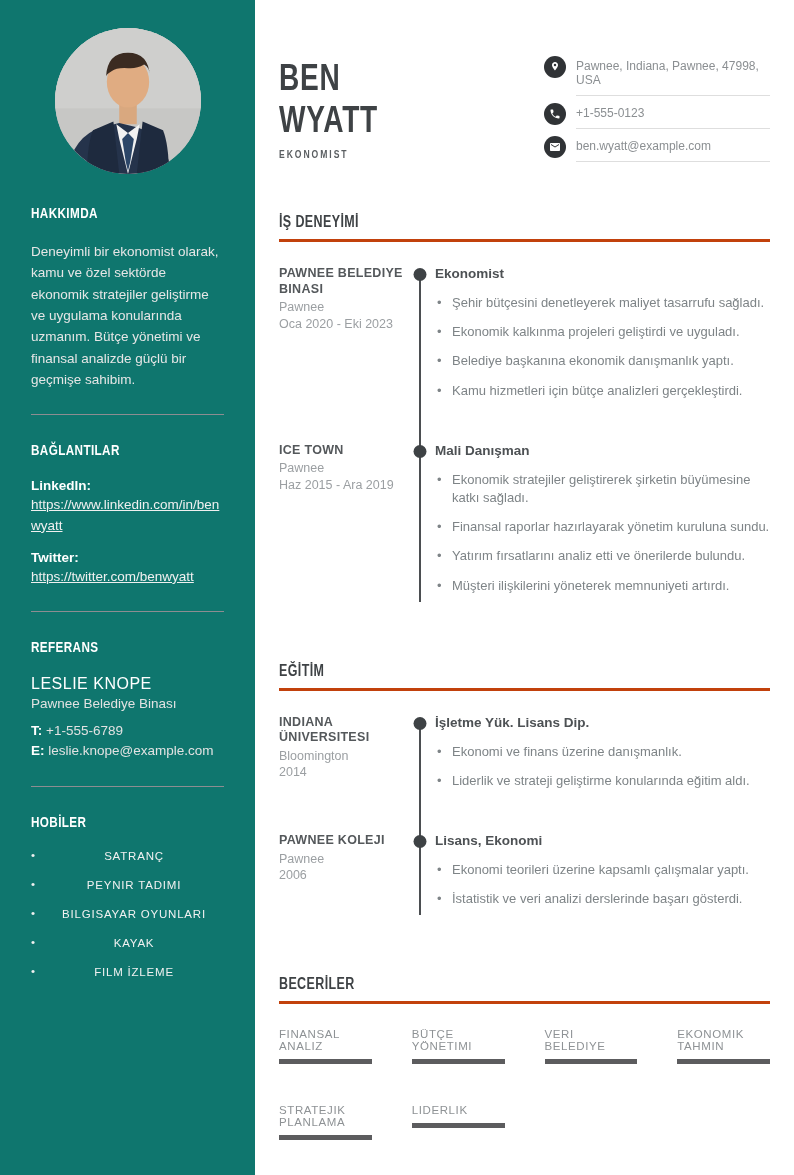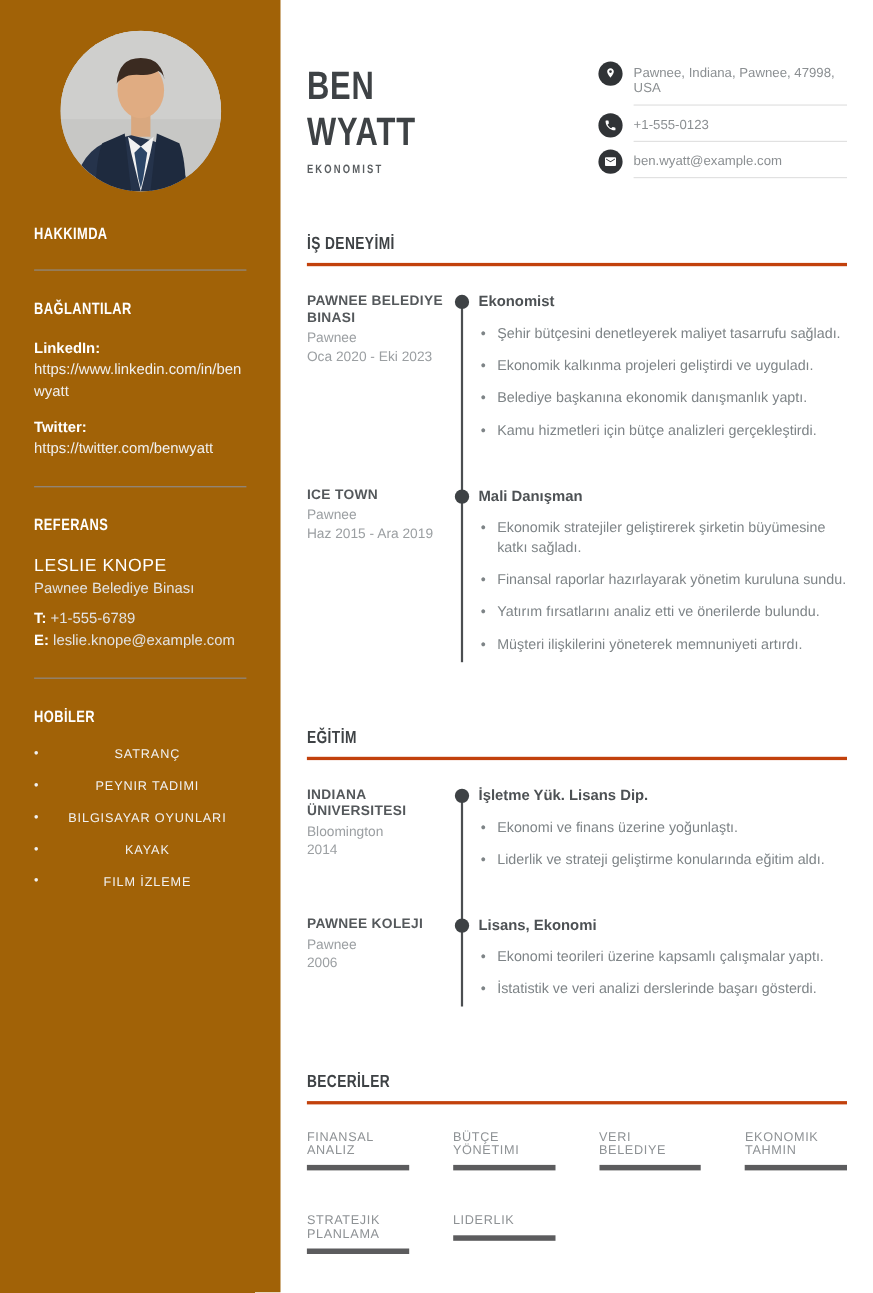--- a/index.html
+++ b/index.html
@@ -16,7 +16,7 @@
   .sidebar {
     position: absolute; left: 0; top: 0;
     width: 255px; height: 1175px;
-    background: #a16207;
+    background: #0f766e;
     color: #ececec;
     padding: 28px 31px 0 31px;
   }

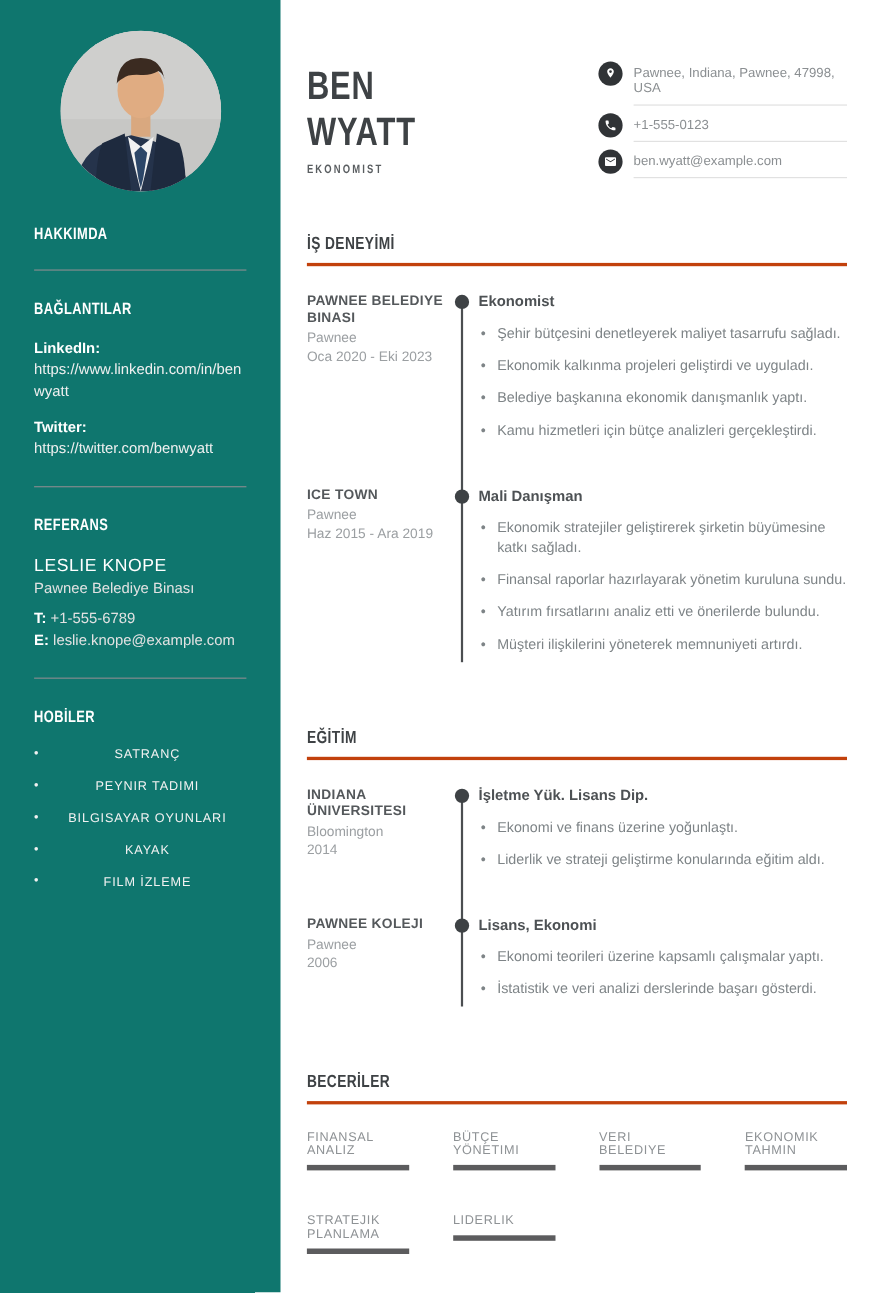--- a/index.html
+++ b/index.html
@@ -134,6 +134,7 @@
   </div>
 
   <h2 class="sb-heading"><span class="condensed">HAKKIMDA</span></h2>
+  <p class="sb-text">Deneyimli bir ekonomist olarak, kamu ve özel sektörde ekonomik stratejiler geliştirme ve uygulama konularında uzmanım. Bütçe yönetimi ve finansal analizde güçlü bir geçmişe sahibim.</p>
 
   <hr class="sb-divider">
 

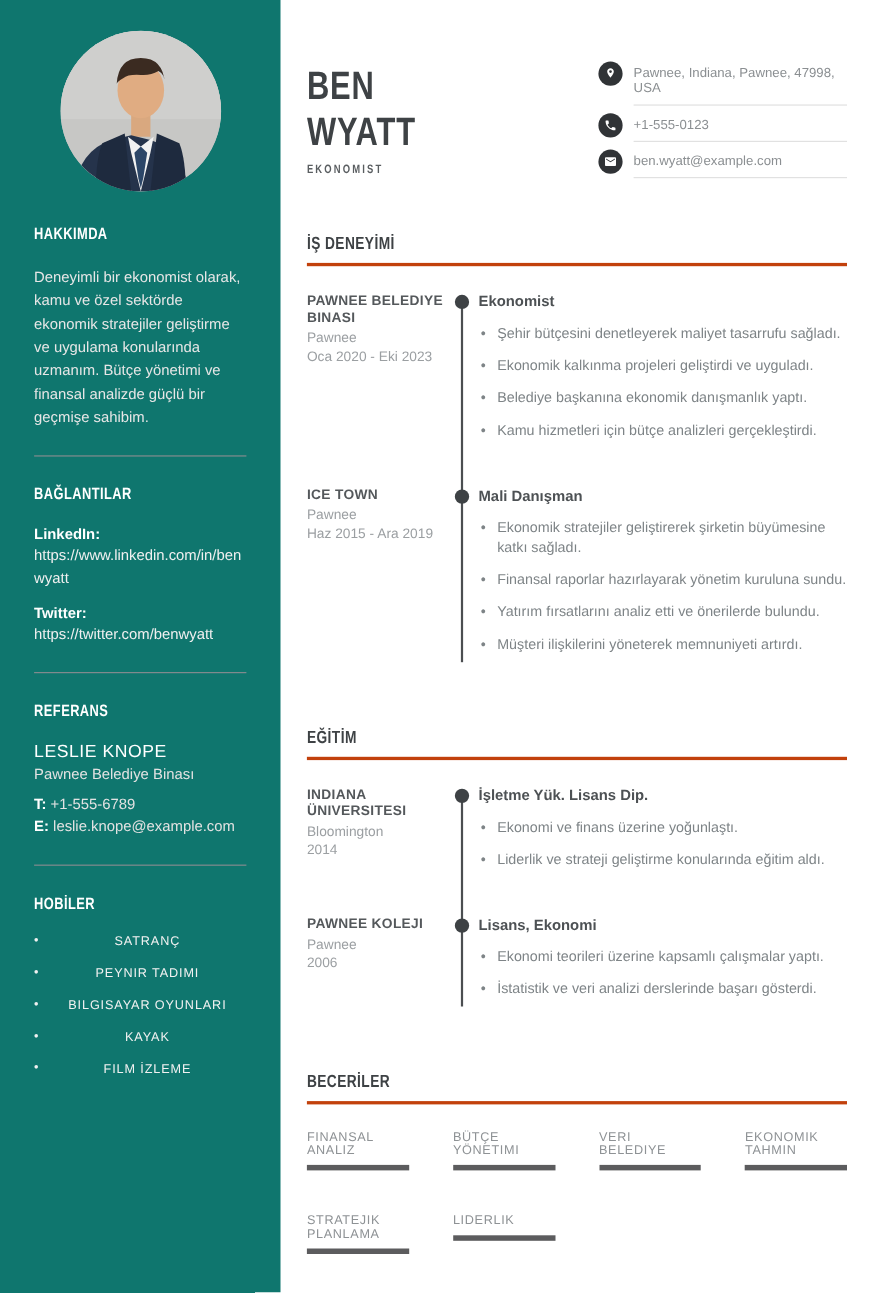--- a/index.html
+++ b/index.html
@@ -39,7 +39,7 @@
   .sb-divider { border: none; border-top: 1px solid #8d8d91; margin: 24px 0 26px 0; }
 
   .sb-link-label { font-size: 13.5px; font-weight: 700; color: #ffffff; margin-bottom: 2px; }
-  .sb-link { font-size: 13.5px; color: #f0f0f0; line-height: 1.5; overflow-wrap: anywhere; display: block; margin-bottom: 14px; }
+  .sb-link { font-size: 13.5px; color: #f0f0f0; text-decoration: underline; line-height: 1.5; overflow-wrap: anywhere; display: block; margin-bottom: 14px; }
 
   .ref-name { font-size: 16px; color: #ffffff; letter-spacing: 0.5px; margin-bottom: 3px; font-weight: 400; }
   .ref-company { font-size: 13.5px; color: #e2e2e2; margin-bottom: 10px; }

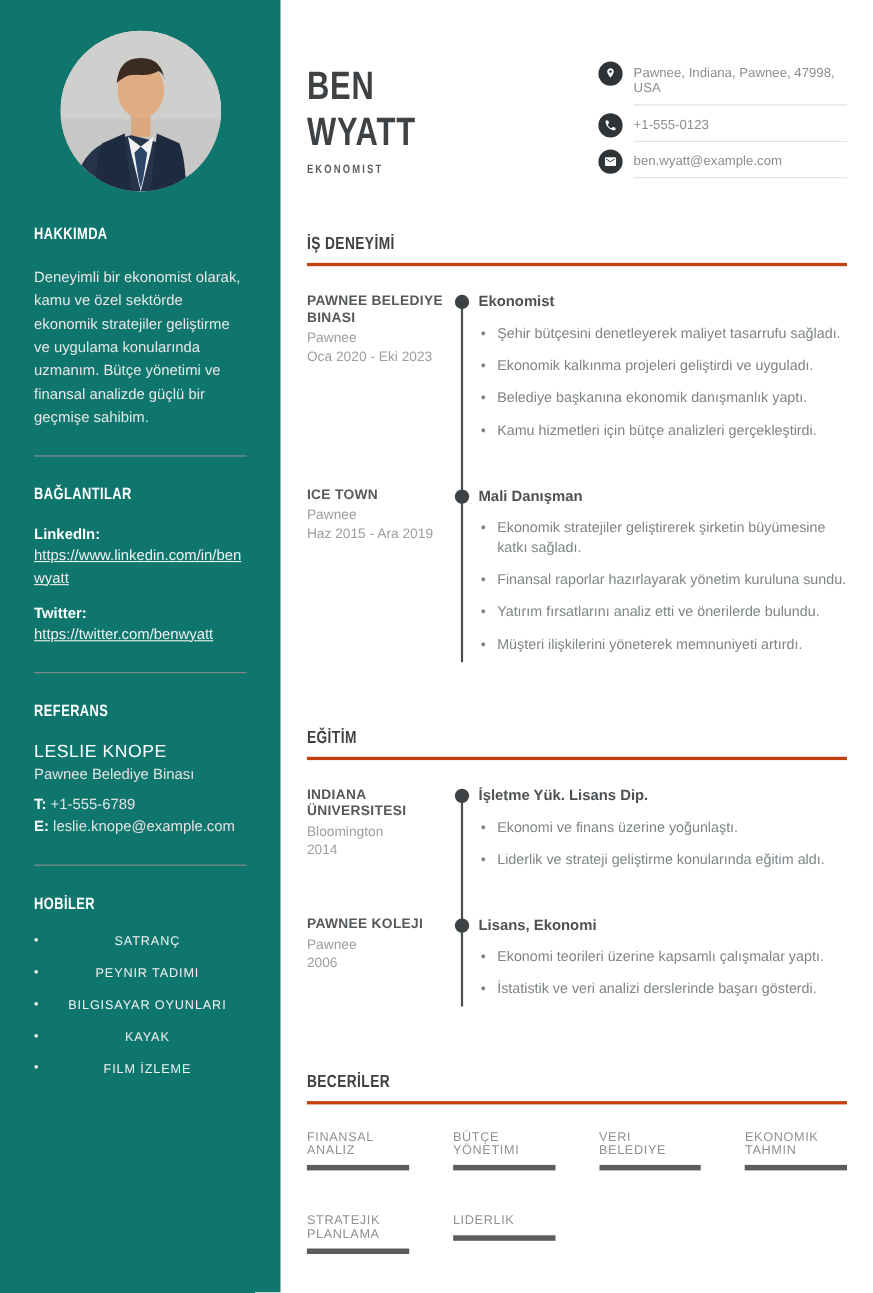--- a/index.html
+++ b/index.html
@@ -281,7 +281,7 @@
         <div class="tl-right">
           <div class="role">İşletme Yük. Lisans Dip.</div>
           <ul class="blt">
-            <li>Ekonomi ve finans üzerine yoğunlaştı.</li>
+            <li>Ekonomi ve finans üzerine danışmanlık.</li>
             <li>Liderlik ve strateji geliştirme konularında eğitim aldı.</li>
           </ul>
         </div>

